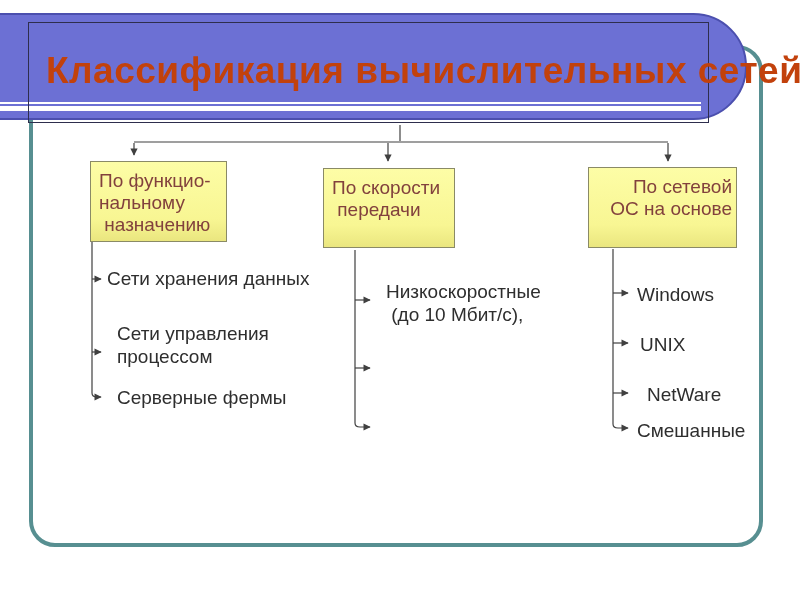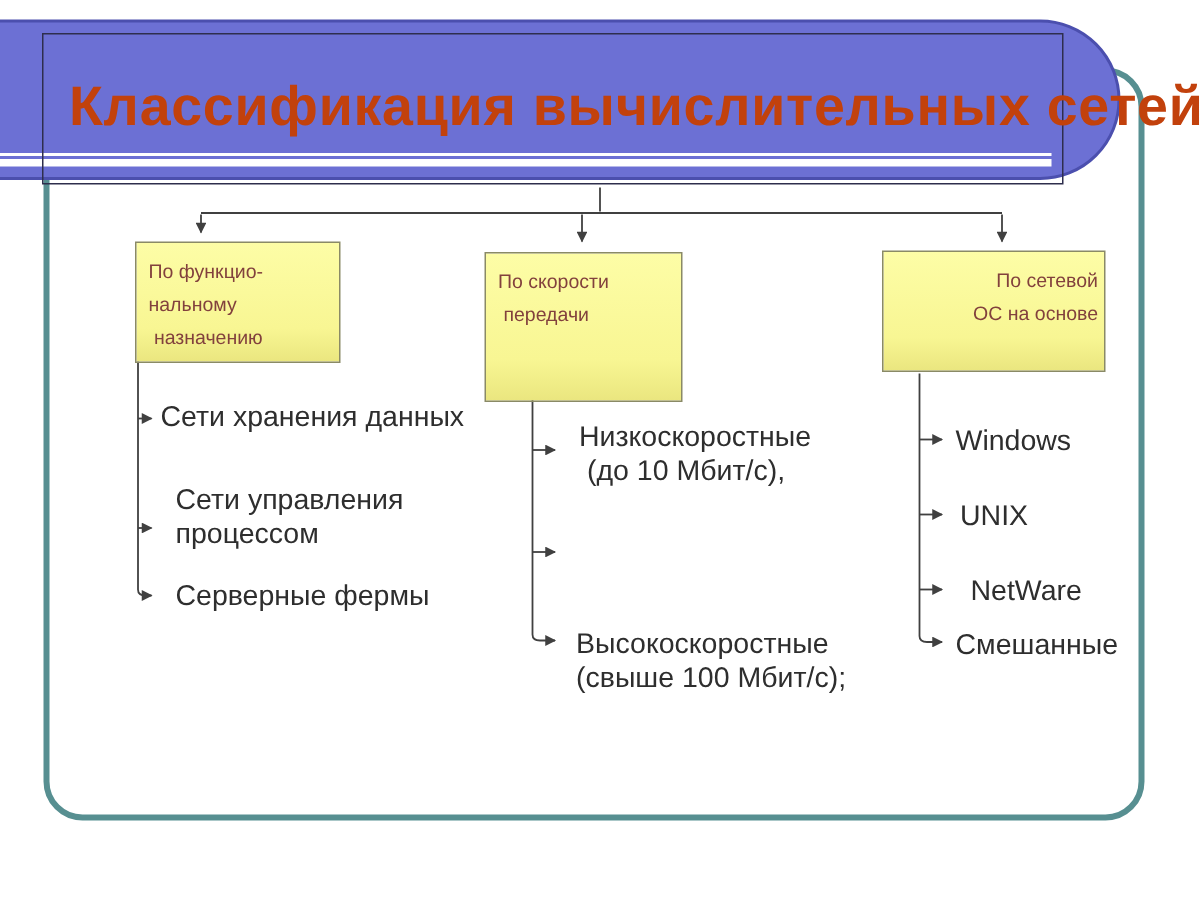--- a/index.html
+++ b/index.html
@@ -25,7 +25,7 @@
   .connectors{position:absolute;left:0;top:0;width:800px;height:600px;}
   .ybox{position:absolute;background:linear-gradient(180deg,var(--box_fill_top) 0%,#f8f693 72%,var(--box_fill_bottom) 100%);
         border:1px solid var(--box_border);box-sizing:border-box;
-        color:var(--box_text);font-size:13px;line-height:22px;white-space:pre-wrap;
+        color:var(--box_text);font-size:19px;line-height:22px;white-space:pre-wrap;
         padding:8px 4px 0 8px;}
   .leaf{position:absolute;color:var(--item_text);font-size:19px;line-height:23px;white-space:pre-wrap;}
 </style>

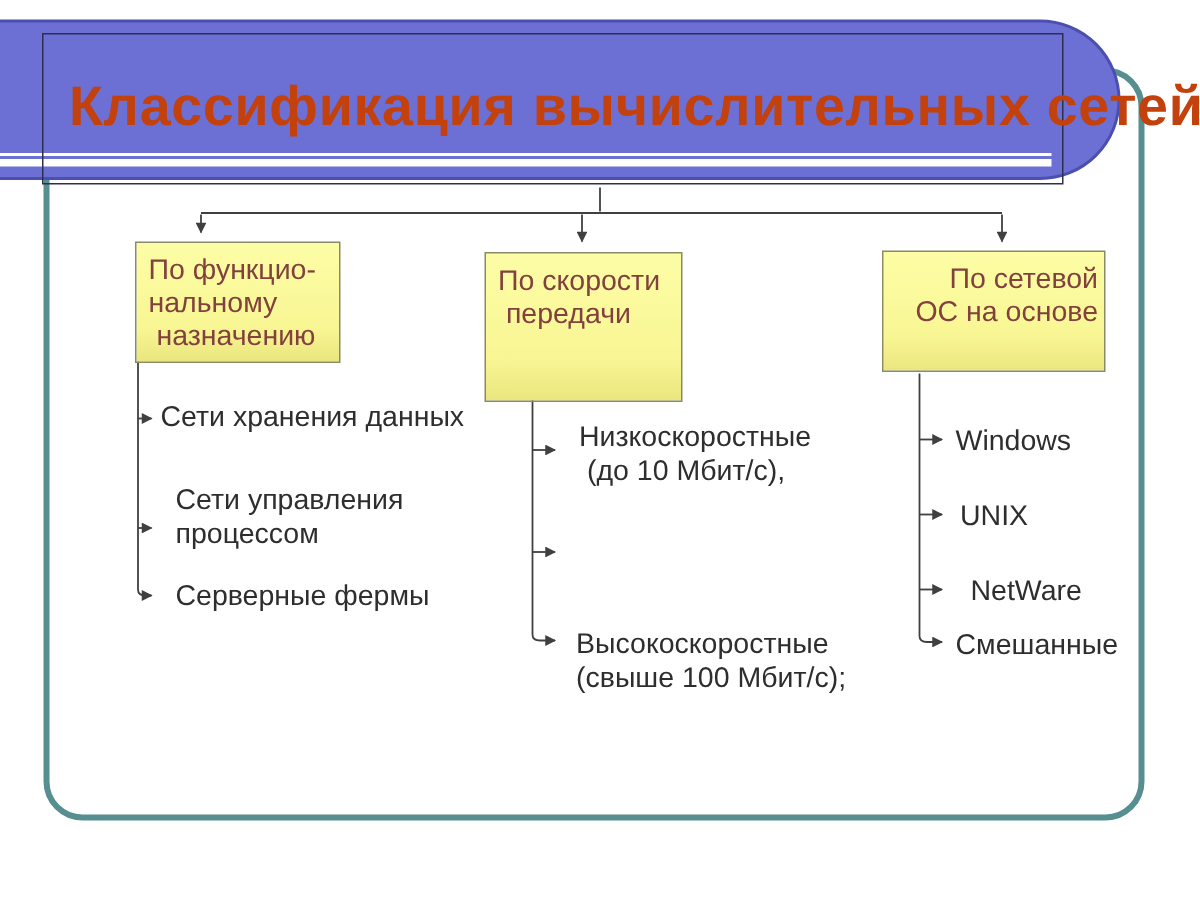--- a/index.html
+++ b/index.html
@@ -74,7 +74,7 @@
   <div class="ybox" style="left:90px;top:161px;width:137px;height:81px;">По функцио-
 нальному
  назначению</div>
-  <div class="ybox" style="left:323px;top:168px;width:132px;height:100px;">По скорости
+  <div class="ybox" style="left:323px;top:168px;width:132px;height:80px;">По скорости
  передачи</div>
   <div class="ybox" style="left:588px;top:167px;width:149px;height:81px;text-align:right;">По сетевой
 ОС на основе</div>

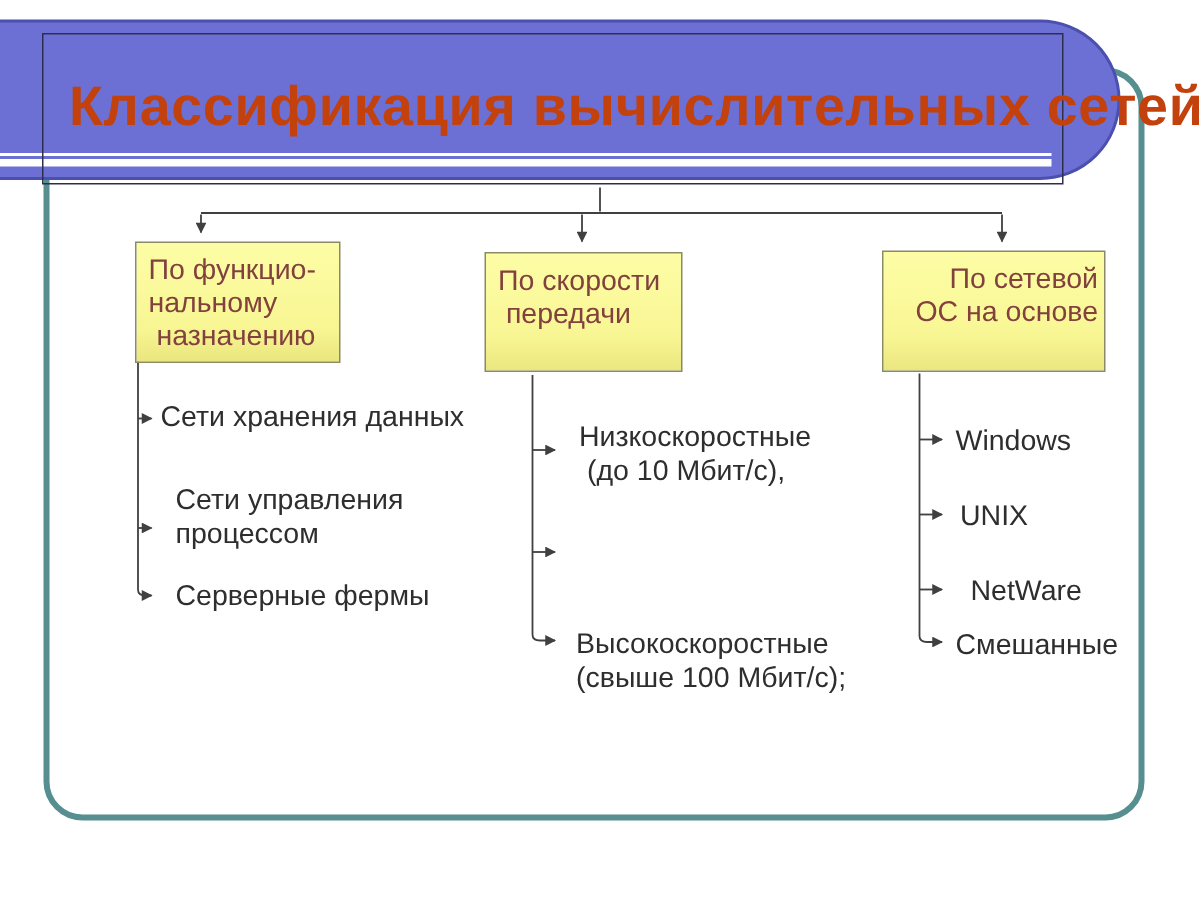--- a/index.html
+++ b/index.html
@@ -86,8 +86,6 @@
 
   <div class="leaf" style="left:386px;top:280px;">Низкоскоростные
  (до 10 Мбит/с),</div>
-  <div class="leaf" style="left:384px;top:418px;">Высокоскоростные
-(свыше 100 Мбит/с);</div>
 
   <div class="leaf" style="left:637px;top:283px;">Windows</div>
   <div class="leaf" style="left:640px;top:333px;">UNIX</div>

